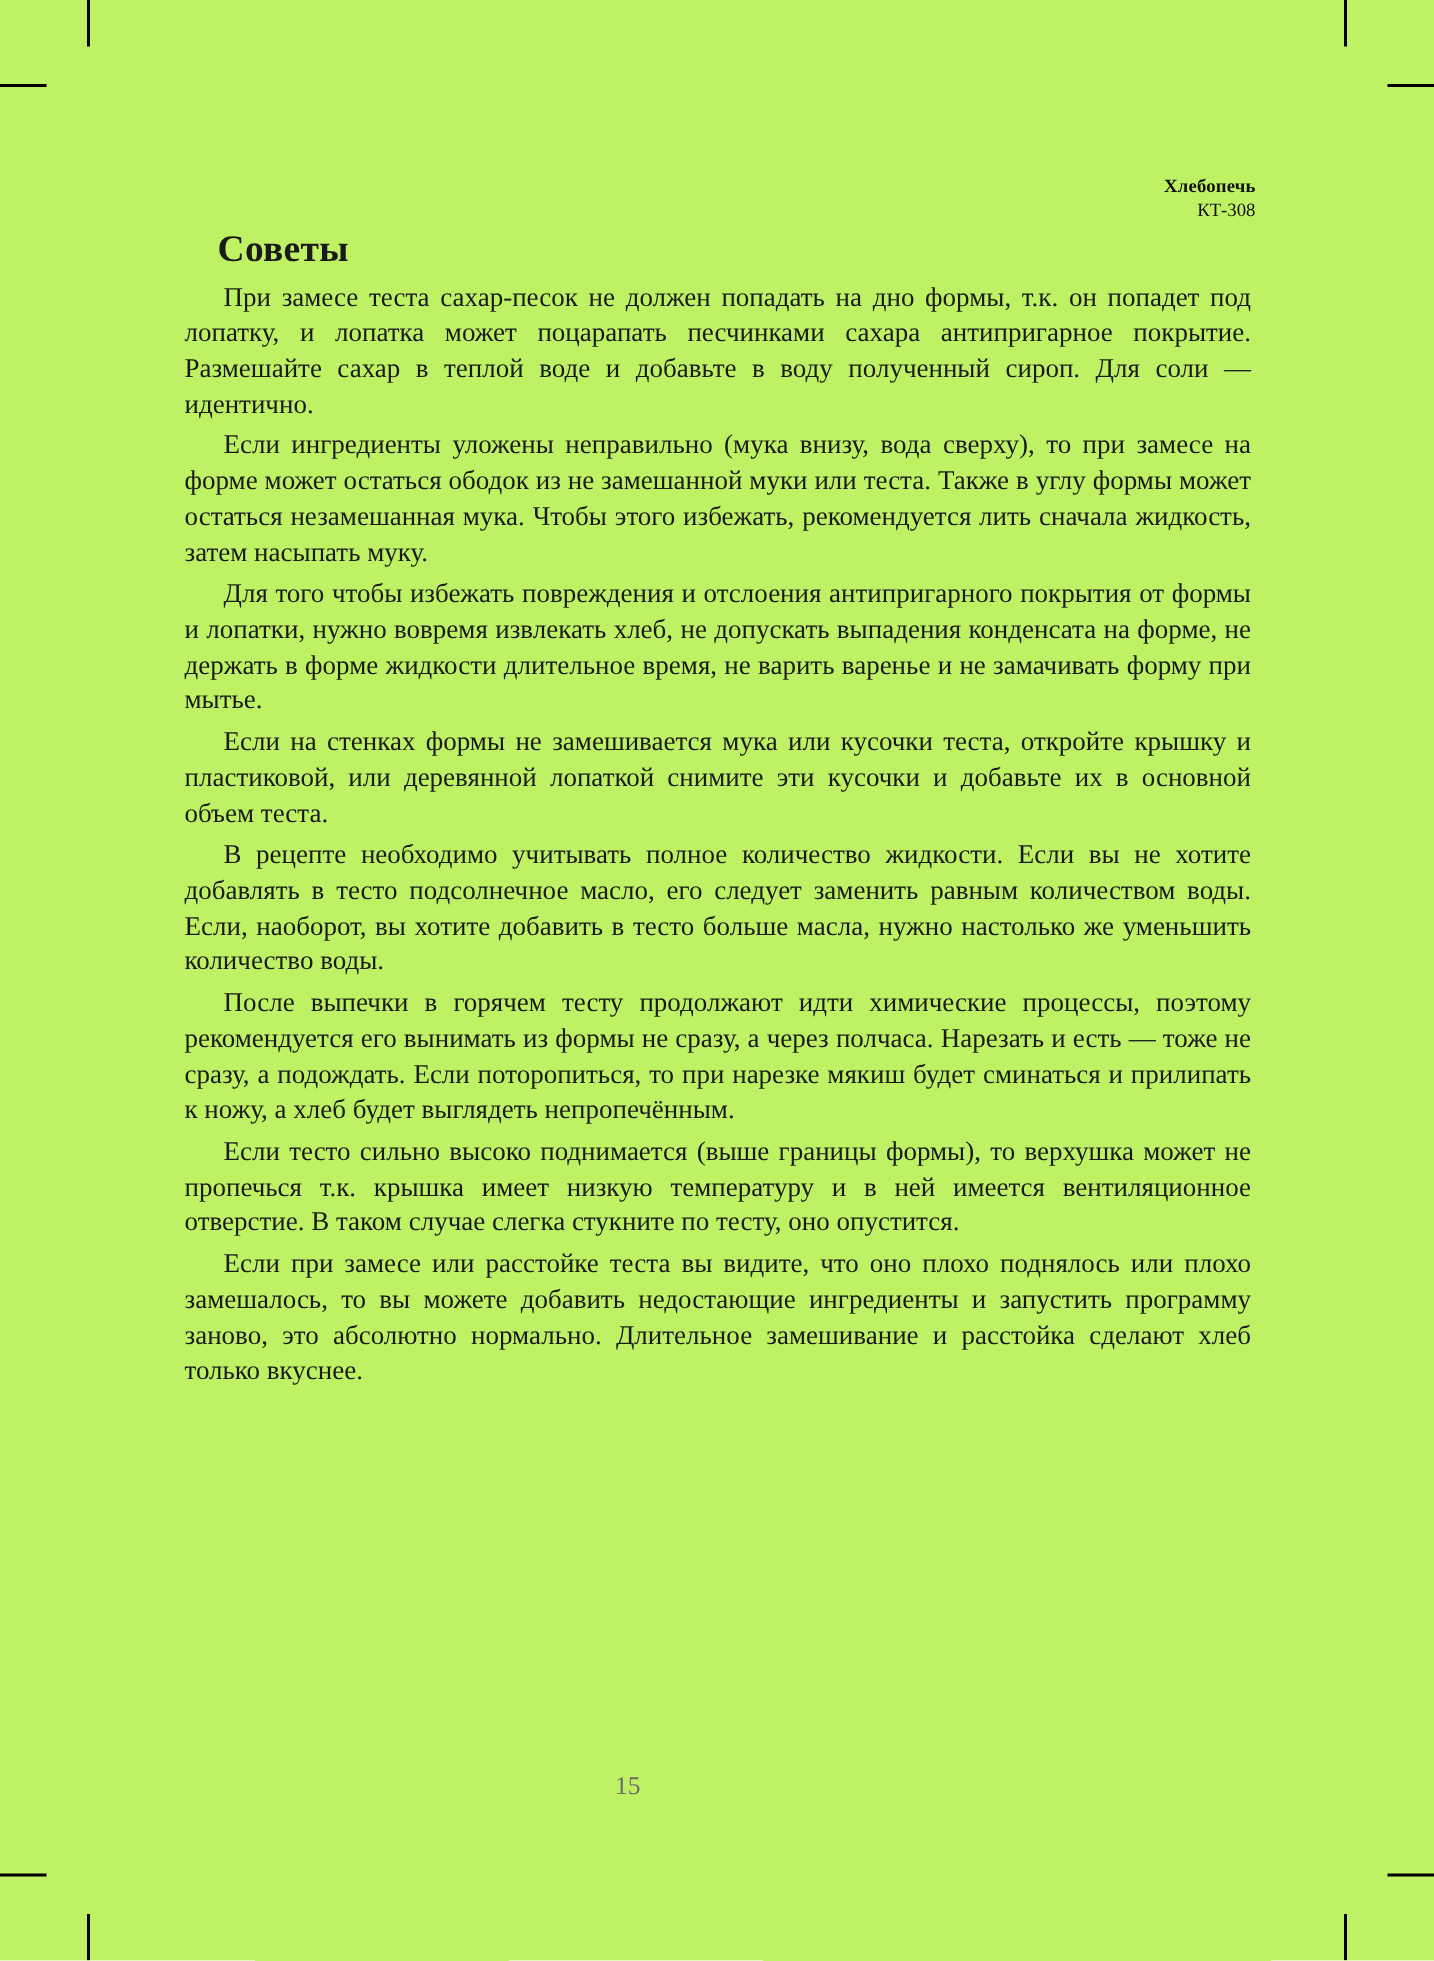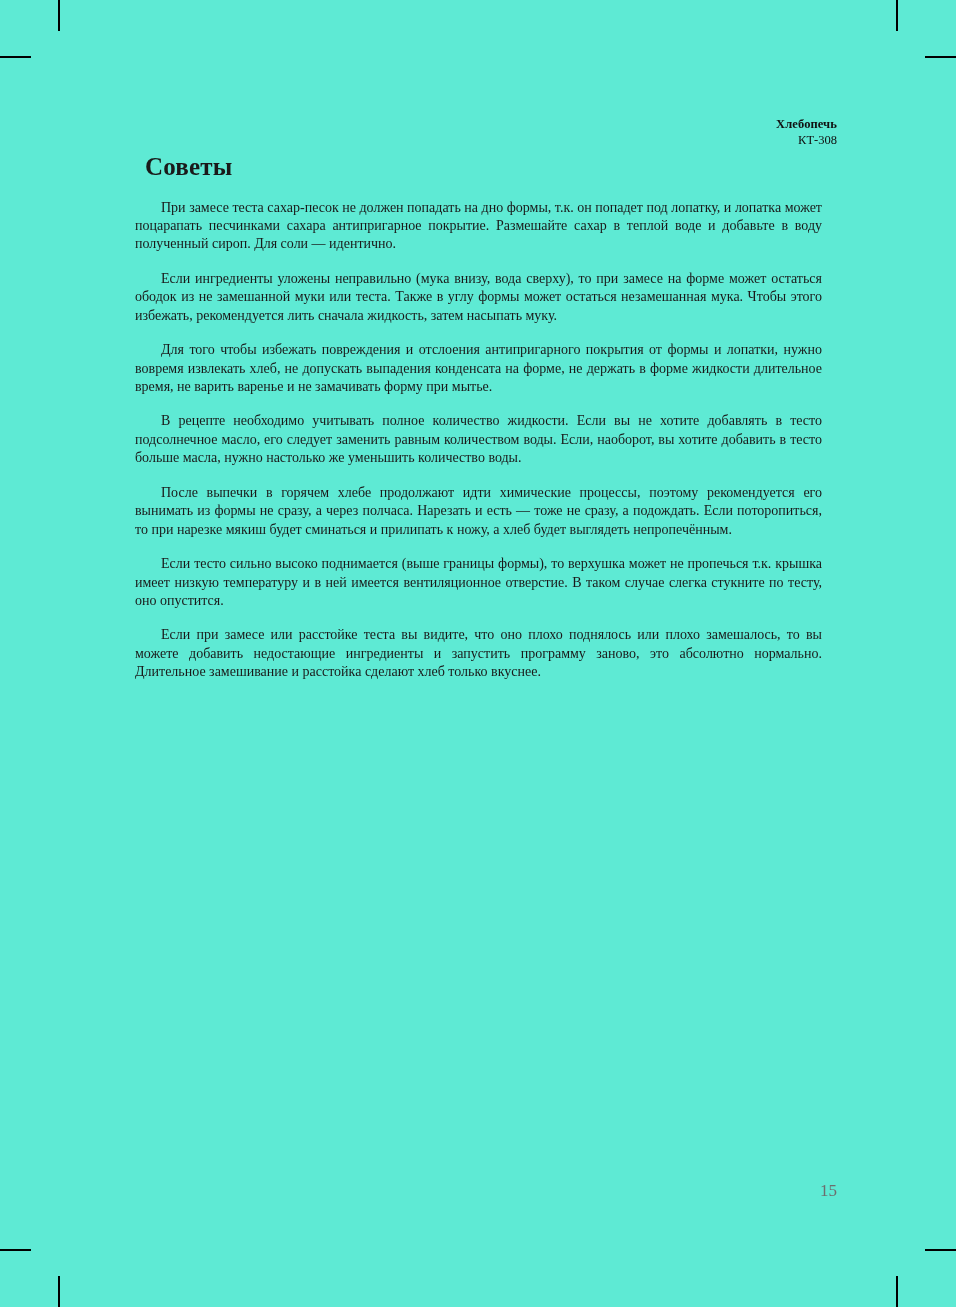--- a/index.html
+++ b/index.html
@@ -11,7 +11,7 @@
     position: relative;
     width: 956px;
     height: 1307px;
-    background: #5eead4;
+    background: #bef264;
     overflow: hidden;
     font-family: "Liberation Serif", "DejaVu Serif", serif;
     color: #1a1a1a;

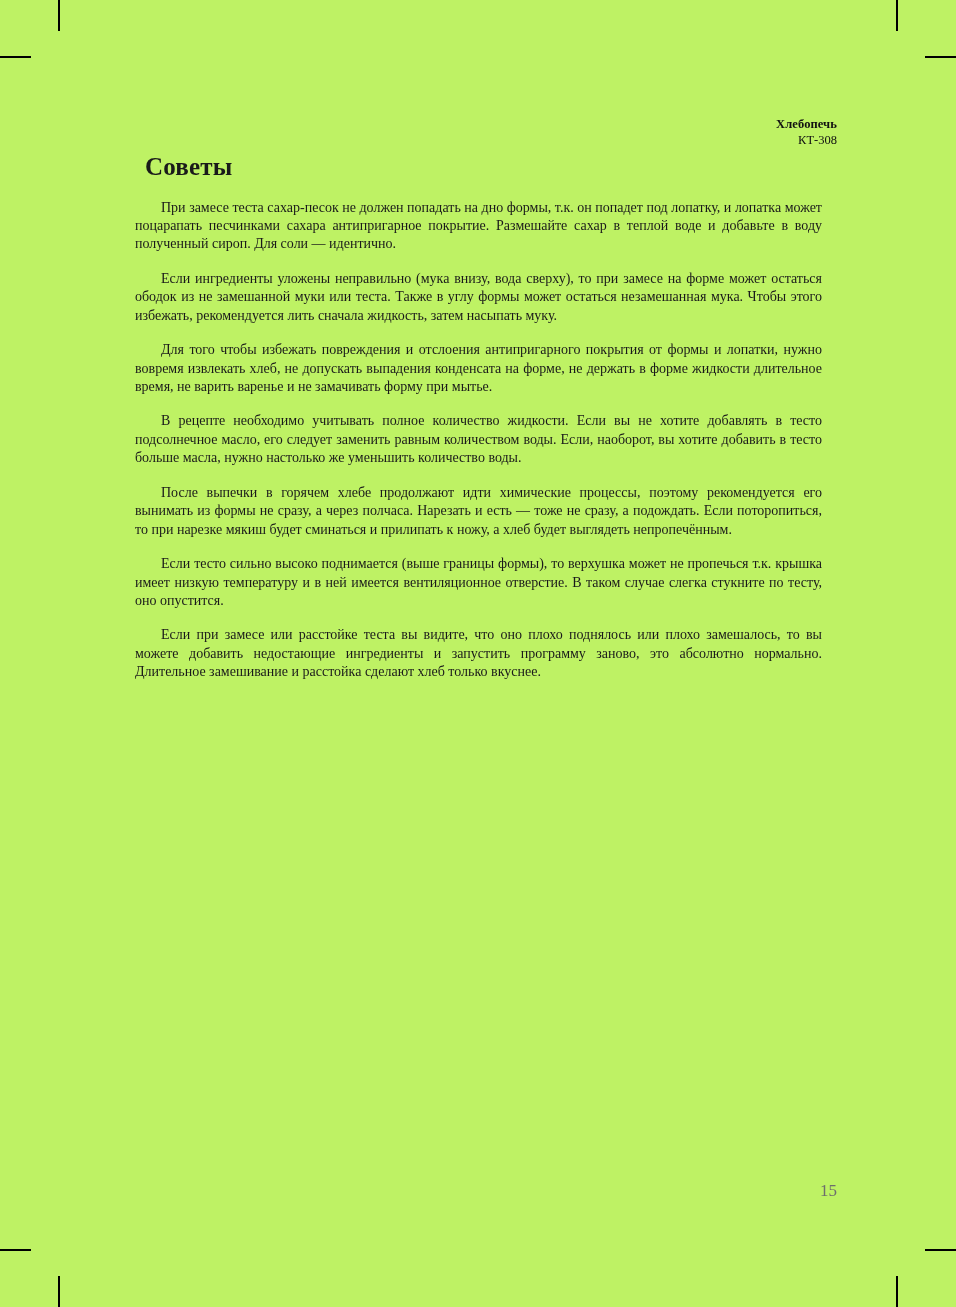--- a/index.html
+++ b/index.html
@@ -71,8 +71,8 @@
     letter-spacing: 0.2px;
   }
   p.para {
-    margin: 16px;
-    font-size: 14px;
+    margin: 4px;
+    font-size: 18px;
     line-height: 1.318;
     text-align: justify;
     text-justify: inter-word;

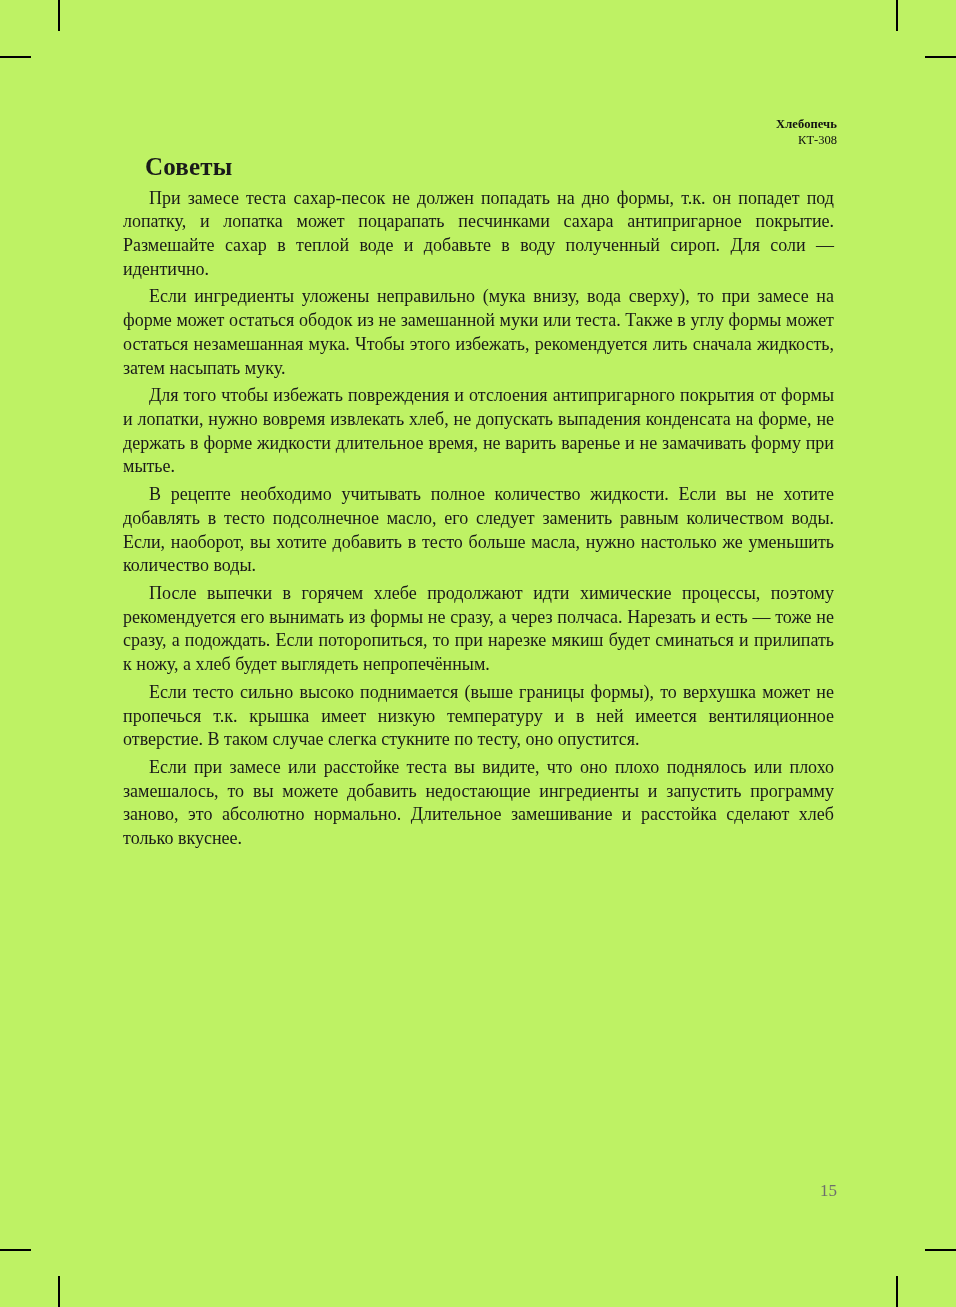--- a/index.html
+++ b/index.html
@@ -117,6 +117,7 @@
     <p class="para">При замесе теста сахар-песок не должен попадать на дно формы, т.к. он попадет под лопатку, и лопатка может поцарапать песчинками сахара антипригарное покрытие. Размешайте сахар в теплой воде и добавьте в воду полученный сироп. Для соли — идентично.</p>
     <p class="para">Если ингредиенты уложены неправильно (мука внизу, вода сверху), то при замесе на форме может остаться ободок из не замешанной муки или теста. Также в углу формы может остаться незамешанная мука. Чтобы этого избежать, рекомендуется лить сначала жидкость, затем насыпать муку.</p>
     <p class="para">Для того чтобы избежать повреждения и отслоения антипригарного покрытия от формы и лопатки, нужно вовремя извлекать хлеб, не допускать выпадения конденсата на форме, не держать в форме жидкости длительное время, не варить варенье и не замачивать форму при мытье.</p>
+    <p class="para">Если на стенках формы не замешивается мука или кусочки теста, откройте крышку и пластиковой, или деревянной лопаткой снимите эти кусочки и добавьте их в основной объем теста.</p>
     <p class="para">В рецепте необходимо учитывать полное количество жидкости. Если вы не хотите добавлять в тесто подсолнечное масло, его следует заменить равным количеством воды. Если, наоборот, вы хотите добавить в тесто больше масла, нужно настолько же уменьшить количество воды.</p>
     <p class="para">После выпечки в горячем хлебе продолжают идти химические процессы, поэтому рекомендуется его вынимать из формы не сразу, а через полчаса. Нарезать и есть — тоже не сразу, а подождать. Если поторопиться, то при нарезке мякиш будет сминаться и прилипать к ножу, а хлеб будет выглядеть непропечённым.</p>
     <p class="para">Если тесто сильно высоко поднимается (выше границы формы), то верхушка может не пропечься т.к. крышка имеет низкую температуру и в ней имеется вентиляционное отверстие. В таком случае слегка стукните по тесту, оно опустится.</p>

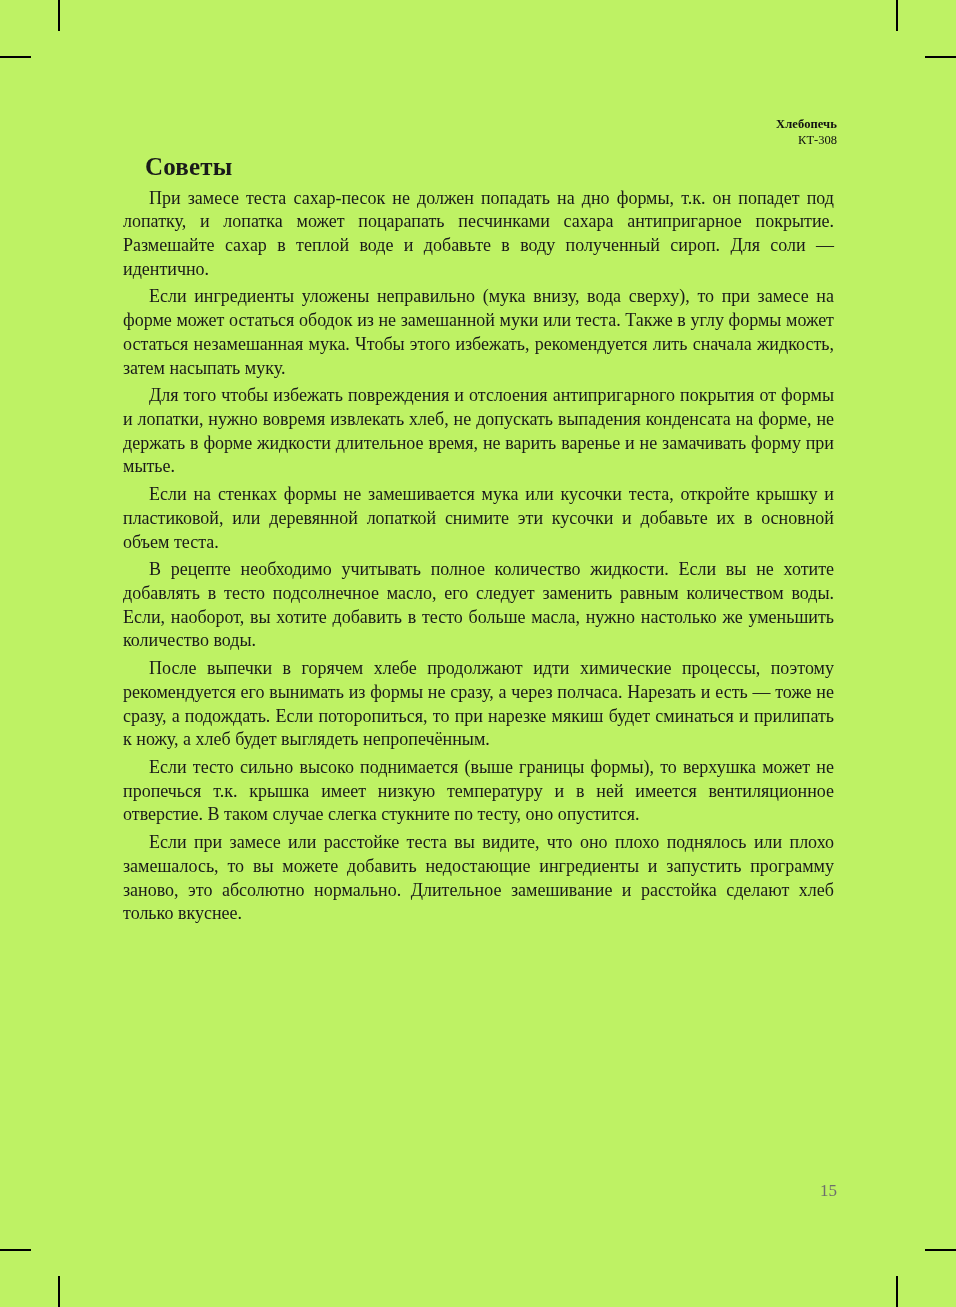--- a/index.html
+++ b/index.html
@@ -119,7 +119,7 @@
     <p class="para">Для того чтобы избежать повреждения и отслоения антипригарного покрытия от формы и лопатки, нужно вовремя извлекать хлеб, не допускать выпадения конденсата на форме, не держать в форме жидкости длительное время, не варить варенье и не замачивать форму при мытье.</p>
     <p class="para">Если на стенках формы не замешивается мука или кусочки теста, откройте крышку и пластиковой, или деревянной лопаткой снимите эти кусочки и добавьте их в основной объем теста.</p>
     <p class="para">В рецепте необходимо учитывать полное количество жидкости. Если вы не хотите добавлять в тесто подсолнечное масло, его следует заменить равным количеством воды. Если, наоборот, вы хотите добавить в тесто больше масла, нужно настолько же уменьшить количество воды.</p>
-    <p class="para">После выпечки в горячем хлебе продолжают идти химические процессы, поэтому рекомендуется его вынимать из формы не сразу, а через полчаса. Нарезать и есть — тоже не сразу, а подождать. Если поторопиться, то при нарезке мякиш будет сминаться и прилипать к ножу, а хлеб будет выглядеть непропечённым.</p>
+    <p class="para">После выпечки в горячем тесту продолжают идти химические процессы, поэтому рекомендуется его вынимать из формы не сразу, а через полчаса. Нарезать и есть — тоже не сразу, а подождать. Если поторопиться, то при нарезке мякиш будет сминаться и прилипать к ножу, а хлеб будет выглядеть непропечённым.</p>
     <p class="para">Если тесто сильно высоко поднимается (выше границы формы), то верхушка может не пропечься т.к. крышка имеет низкую температуру и в ней имеется вентиляционное отверстие. В таком случае слегка стукните по тесту, оно опустится.</p>
     <p class="para">Если при замесе или расстойке теста вы видите, что оно плохо поднялось или плохо замешалось, то вы можете добавить недостающие ингредиенты и запустить программу заново, это абсолютно нормально. Длительное замешивание и расстойка сделают хлеб только вкуснее.</p>
   </div>

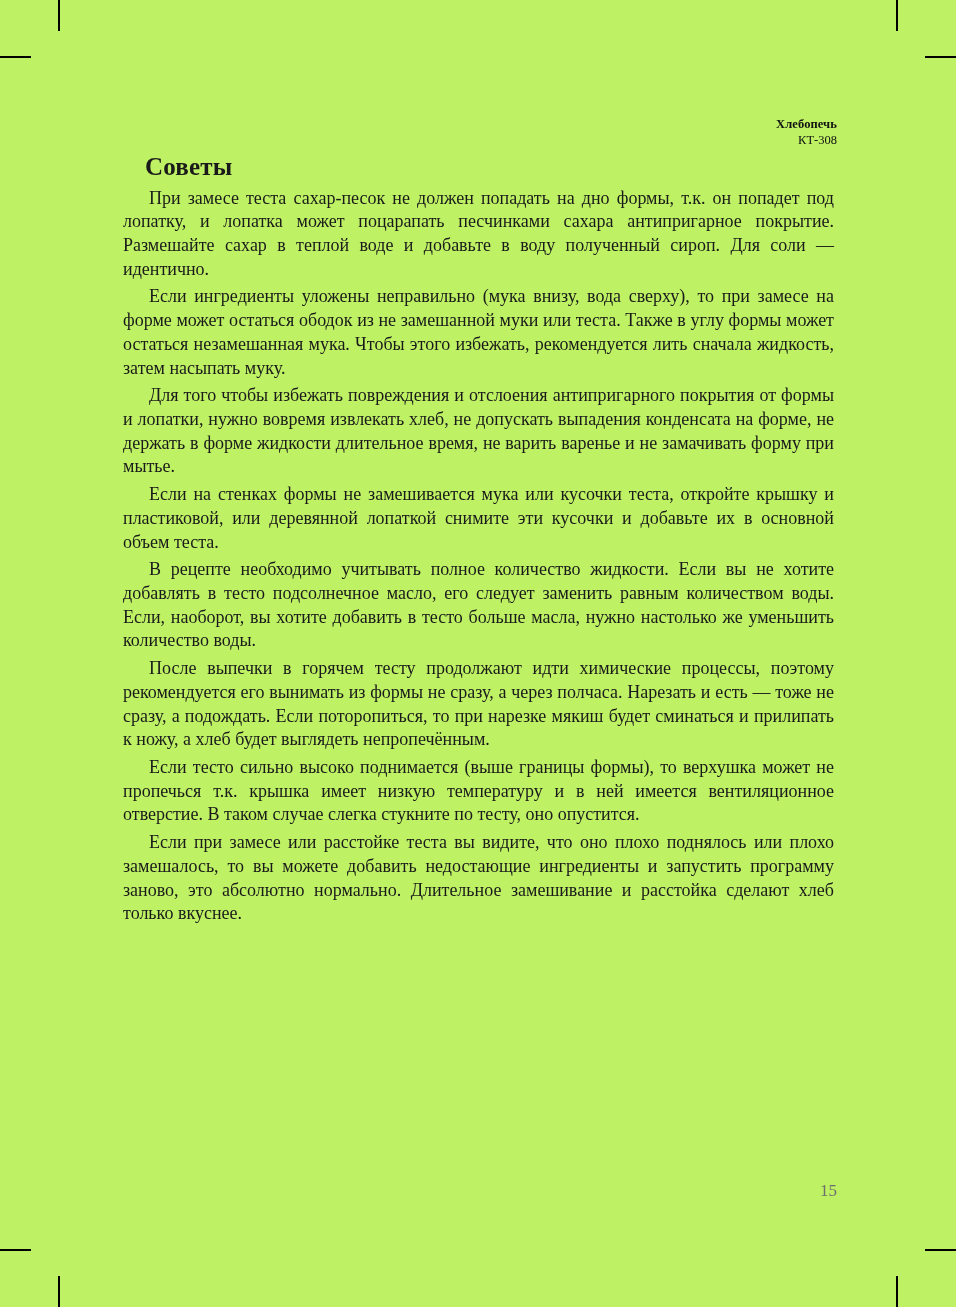--- a/index.html
+++ b/index.html
@@ -87,7 +87,7 @@
     left: 0;
     top: 1181px;
     width: 837px;
-    text-align: right;
+    text-align: center;
     font-size: 17px;
     color: #6d6d6d;
   }

